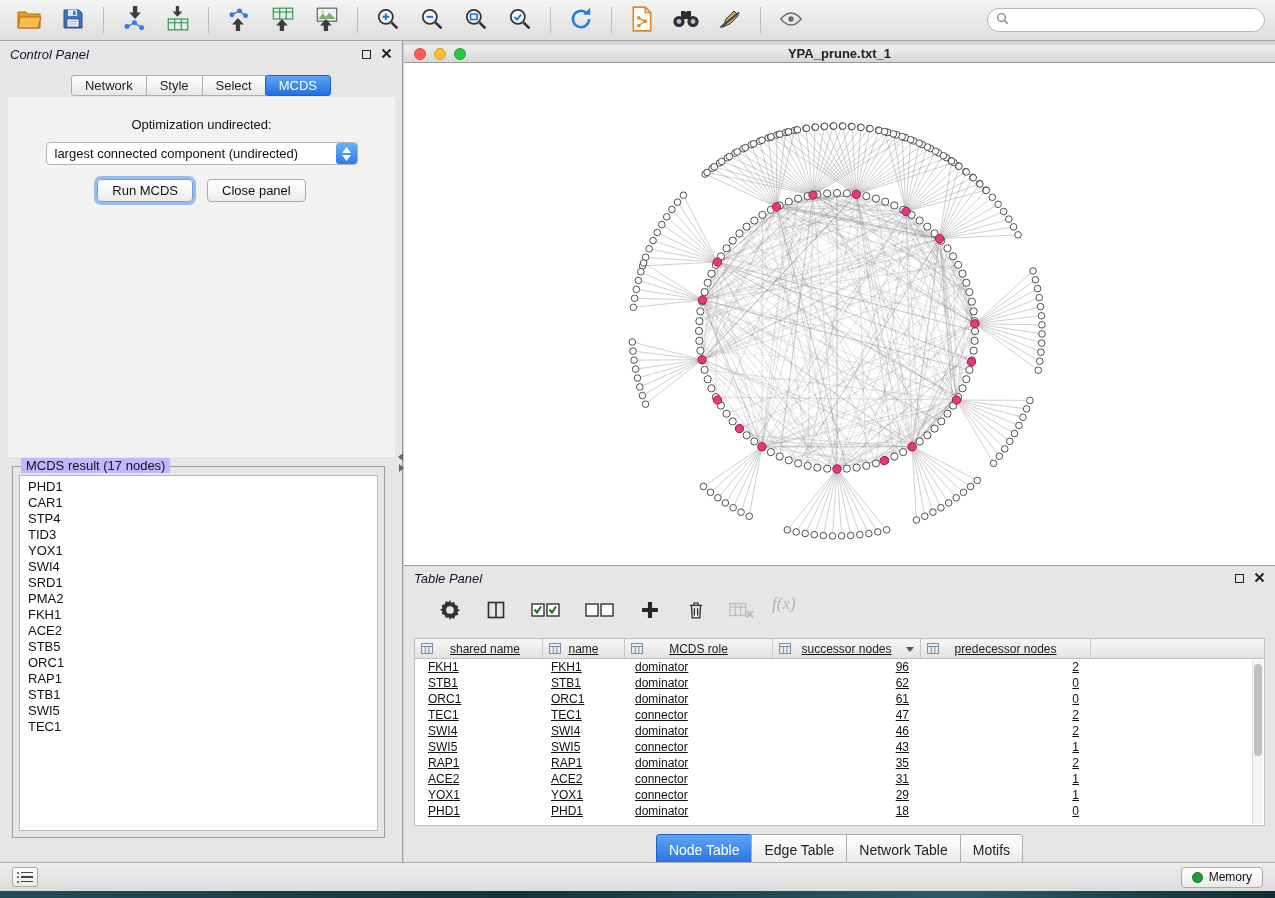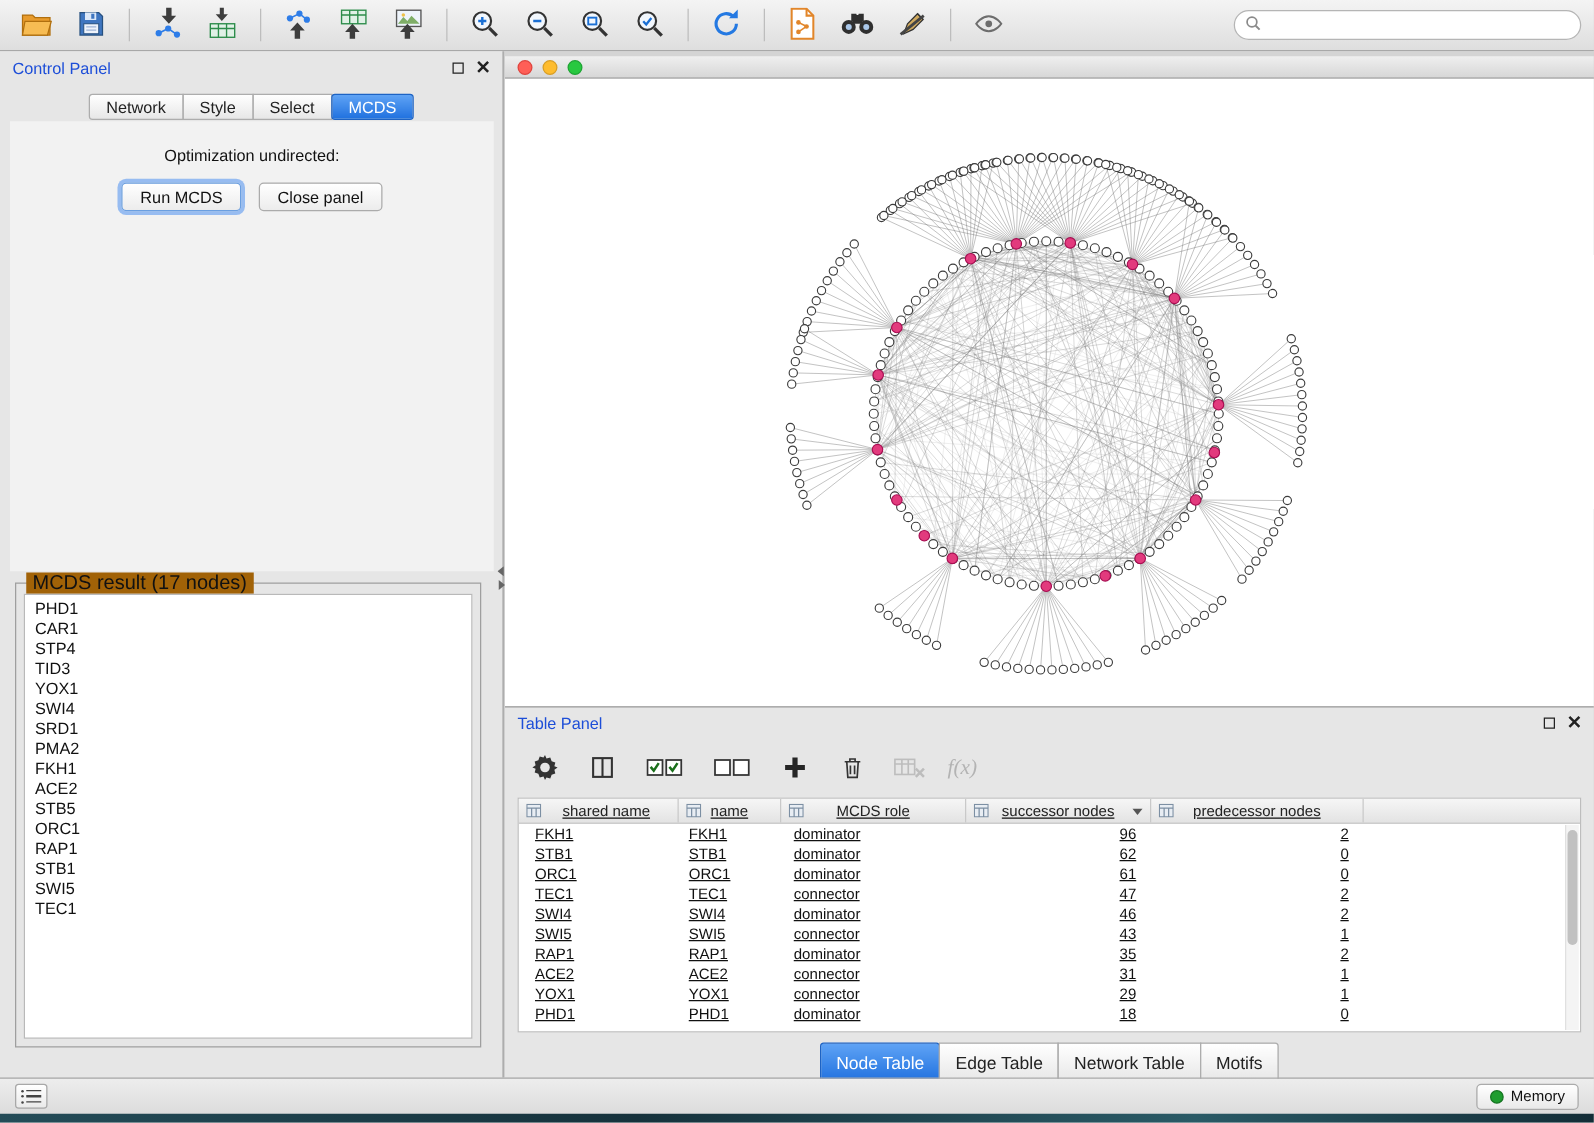--- a/index.html
+++ b/index.html
@@ -23,7 +23,7 @@
   
   .control-panel { position:absolute; left:0; top:0; width:403px; height:821px; background:#e6e6e6; border-right:1px solid #9c9c9c; }
   .panel-titlebar { height:26px; display:flex; align-items:center; padding:0 10px; }
-  .panel-title { font-size:13px; color:#1d4ed8; }
+  .panel-title { font-size:13px; color:#0f172a;font-style:italic; }
   .panel-titlebar .win-icons { margin-left:auto; display:flex; gap:10px; align-items:center; }
   .float-ic { width:9px; height:9px; border:1.6px solid #222; display:inline-block; }
   .cp-tabs { display:flex; justify-content:center; margin-top:8px; }

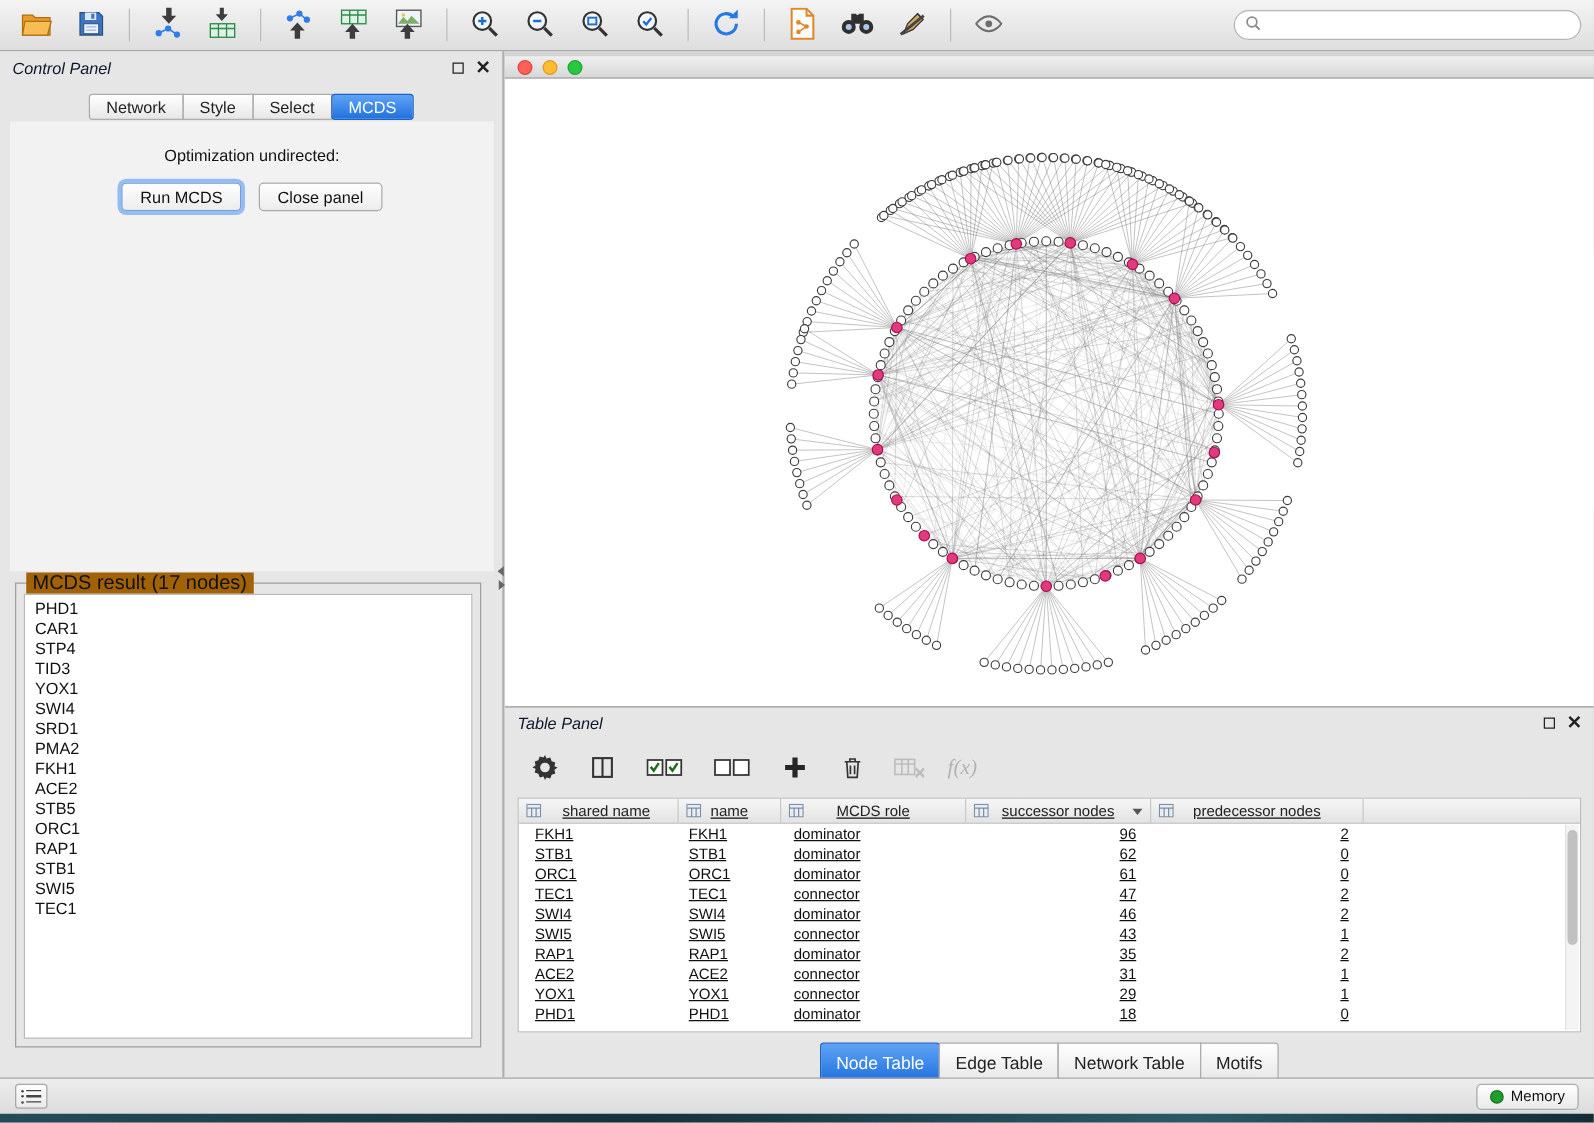--- a/index.html
+++ b/index.html
@@ -300,6 +300,7 @@
 
     <div class="right-area">
       <div class="net-titlebar">
+        <span class="net-title">YPA_prune.txt_1</span>
         <span class="lights">
           <span class="light" style="background:#ff5f57;border:1px solid #e0443e;"></span>
           <span class="light" style="background:#febc2e;border:1px solid #d89e24;"></span>

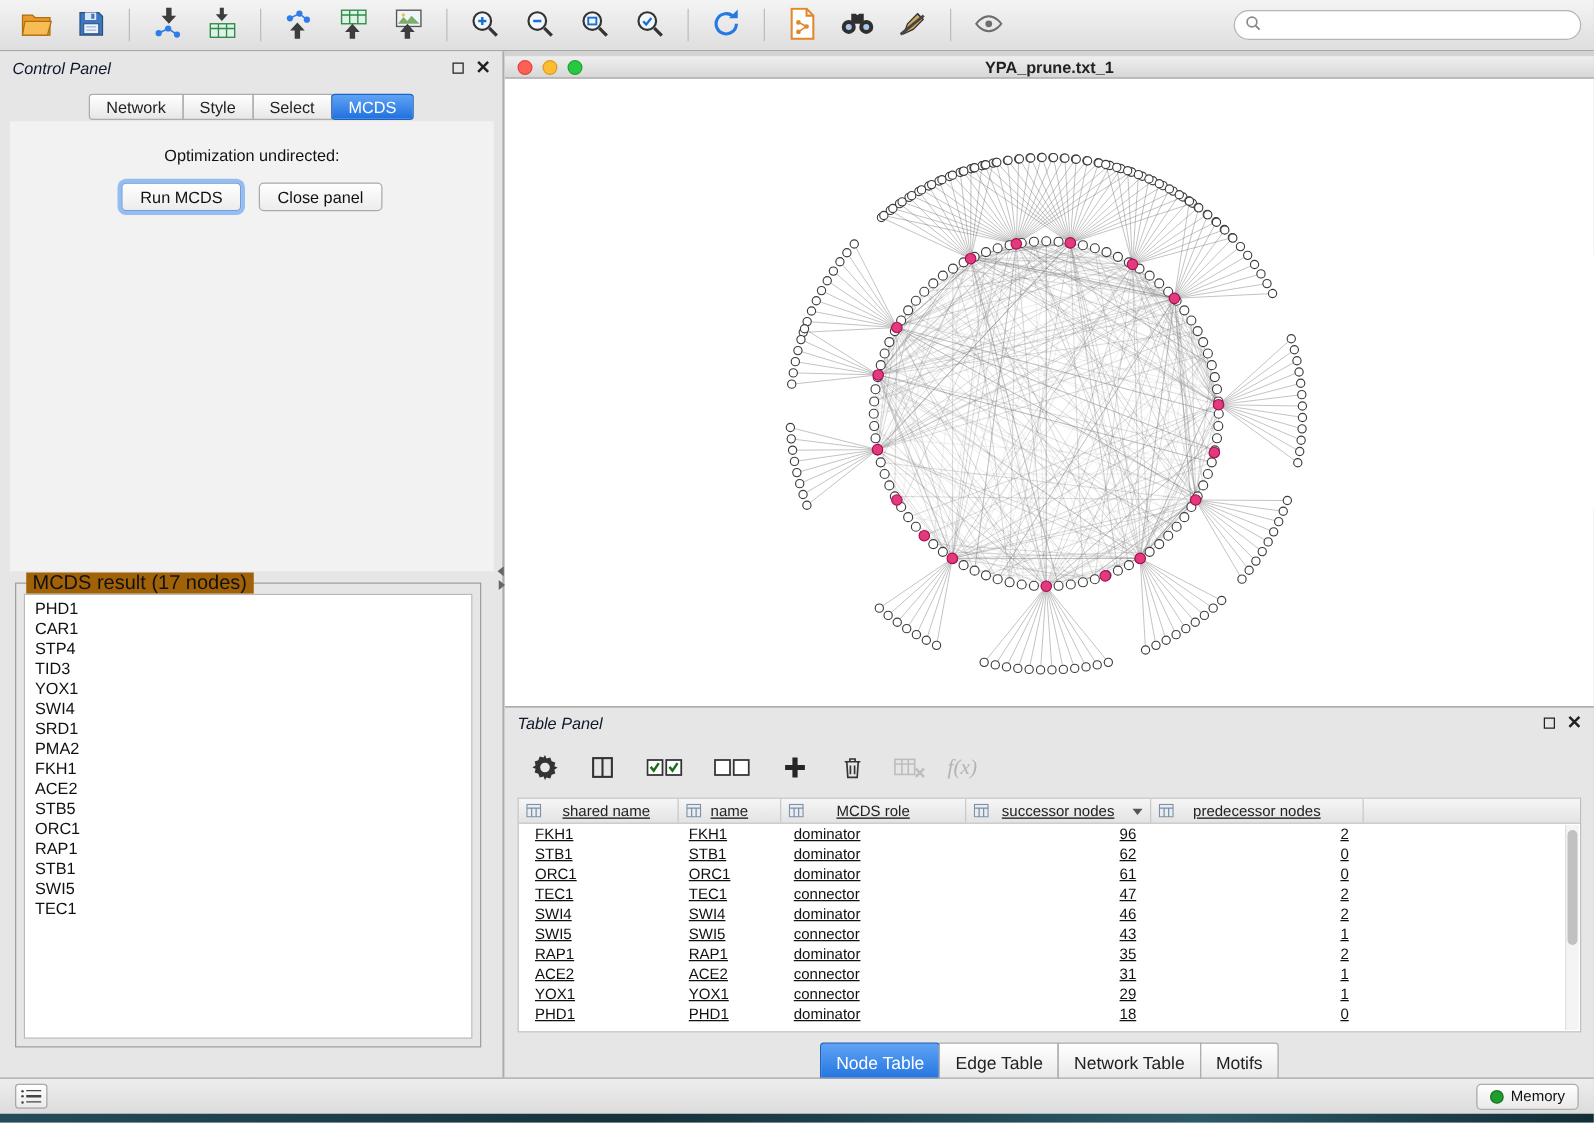--- a/index.html
+++ b/index.html
@@ -262,6 +262,17 @@
       </div>
       <div class="cp-content">
         <div class="opt-label">Optimization undirected:</div>
+        <div class="dropdown">
+          <span class="dd-text">largest connected component (undirected)</span>
+          <span class="dd-cap">
+            <svg width="9" height="6" viewBox="0 0 9 6">
+                <path d="M4.5 0L9 6H0z" fill="#fff"></path>
+              </svg>
+            <svg width="9" height="6" viewBox="0 0 9 6">
+                <path d="M4.5 6L0 0h9z" fill="#fff"></path>
+              </svg>
+          </span>
+        </div>
         <div class="btn-row">
           <div class="btn focused">Run MCDS</div>
           <div class="btn">Close panel</div>

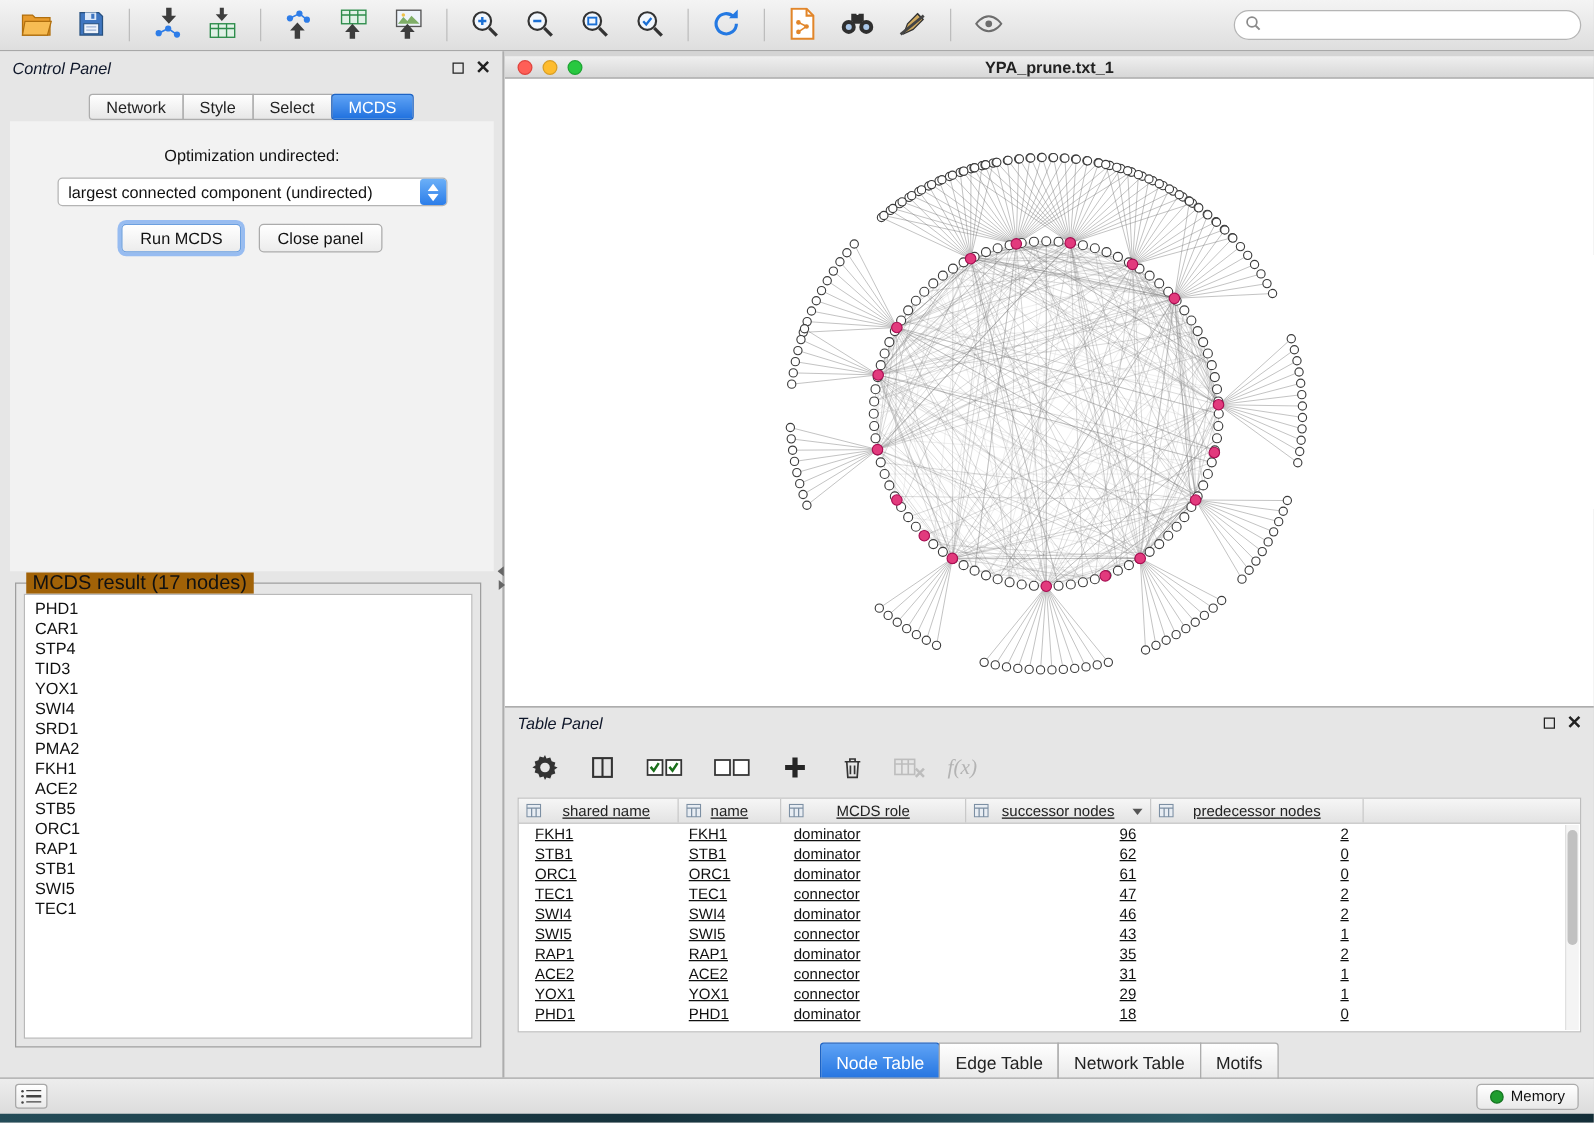--- a/index.html
+++ b/index.html
@@ -45,7 +45,7 @@
   .btn.focused { box-shadow:0 0 0 3px rgba(77,144,240,.55); border-color:#6b9fe0; }
   .result-box { position:absolute; left:12px; top:425px; width:373px; height:372px;
     border:1px solid #9f9f9f; }
-  .result-legend { position:absolute; top:-9px; left:8px; background:#a16207; padding:0 5px; font-size:16px; }
+  .result-legend { position:absolute; top:-9px; left:8px; background:#c4b5fd; padding:0 5px; font-size:13px; }
   .result-list { position:absolute; inset:8px 6px 6px 6px; background:#fff; border:1px solid #b9b9b9; overflow:hidden; padding:3px 0; }
   .result-item { padding:0 8px; height:16px; line-height:16px; font-size:13px; }
   .splitter-handle { position:absolute; left:397px; top:408px; width:8px; height:26px; display:flex; flex-direction:column; gap:3px; align-items:center; justify-content:center; }

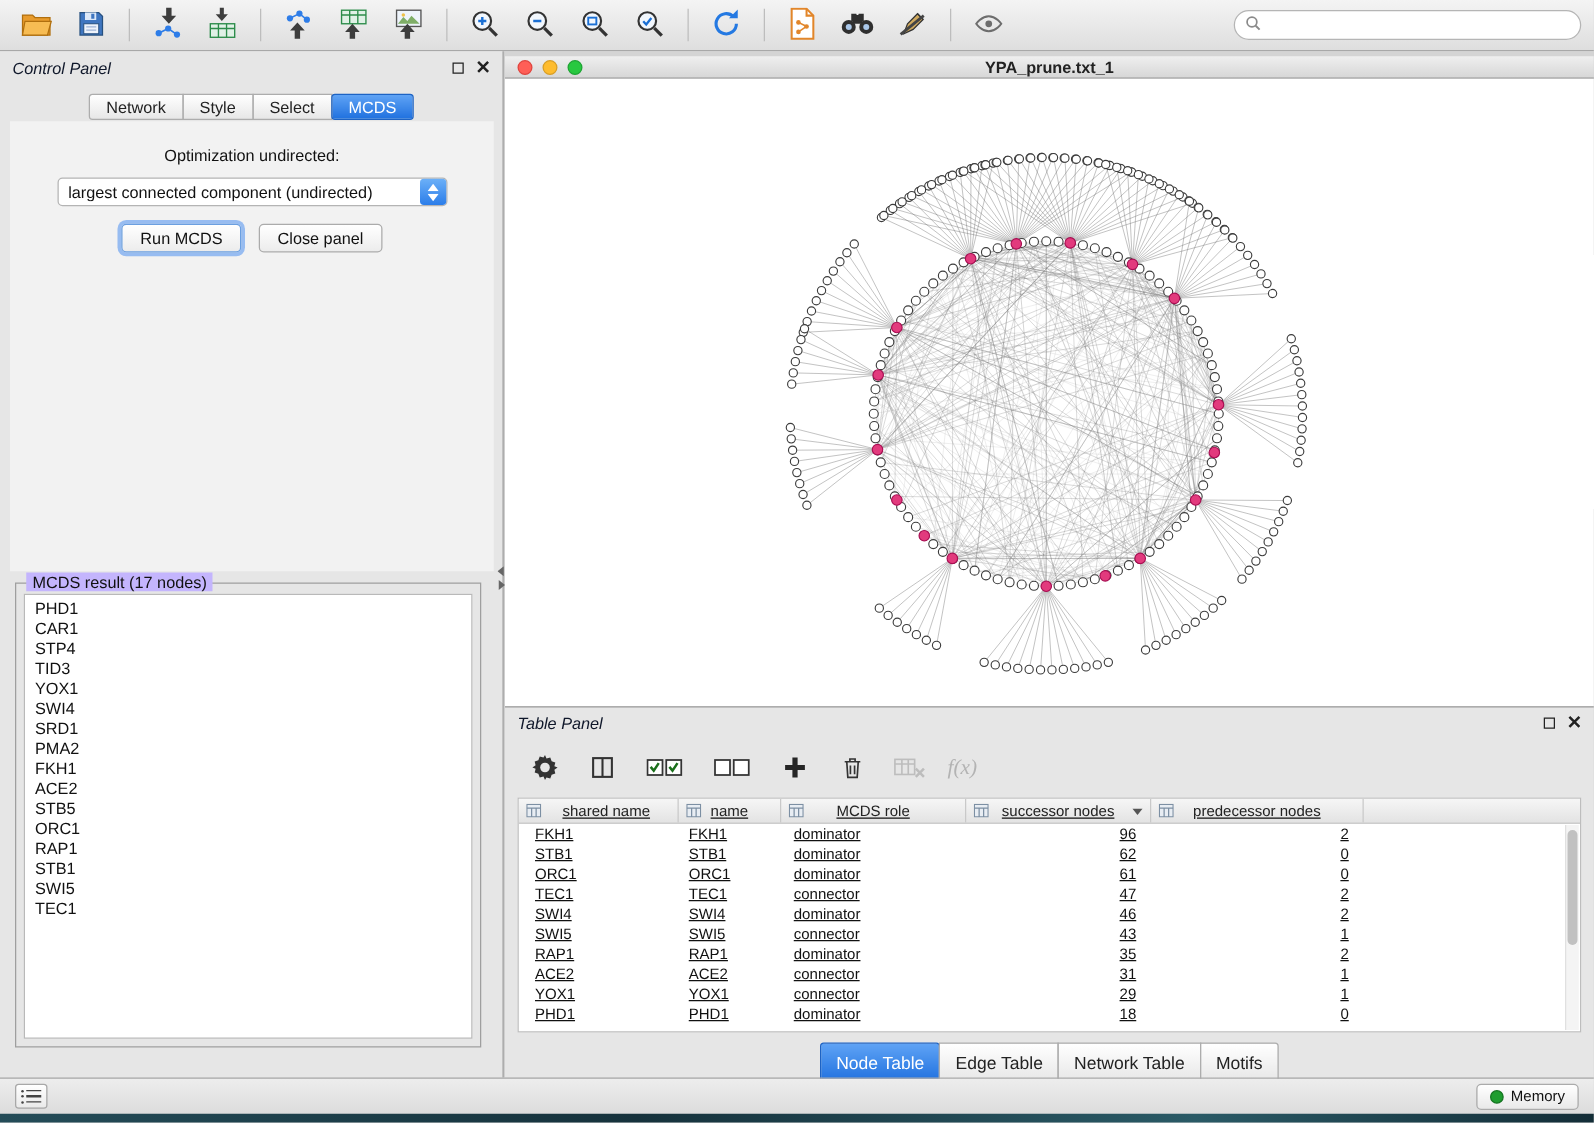--- a/index.html
+++ b/index.html
@@ -61,7 +61,7 @@
 
   
   .table-panel { position:absolute; left:0; top:524px; width:871px; height:297px; background:#e6e6e6; border-top:1px solid #9a9a9a; }
-  .tp-toolbar { position:absolute; left:8px; top:28px; height:40px; display:flex; align-items:center; gap:14px; padding:0 8px; }
+  .tp-toolbar { position:absolute; left:22px; top:28px; height:40px; display:flex; align-items:flex-start; gap:14px; padding:0 8px; }
   .tp-ic { display:flex; align-items:center; justify-content:center; width:32px; height:32px; border-radius:4px; }
   .fx-label { font-family:"Liberation Serif", serif; font-style:italic; font-size:17px; color:#b3b3b3; }
   .table-wrap { position:absolute; left:10px; right:10px; top:72px; bottom:36px; background:#fff; border:1px solid #bdbdbd; overflow:hidden;text-decoration:underline; }

